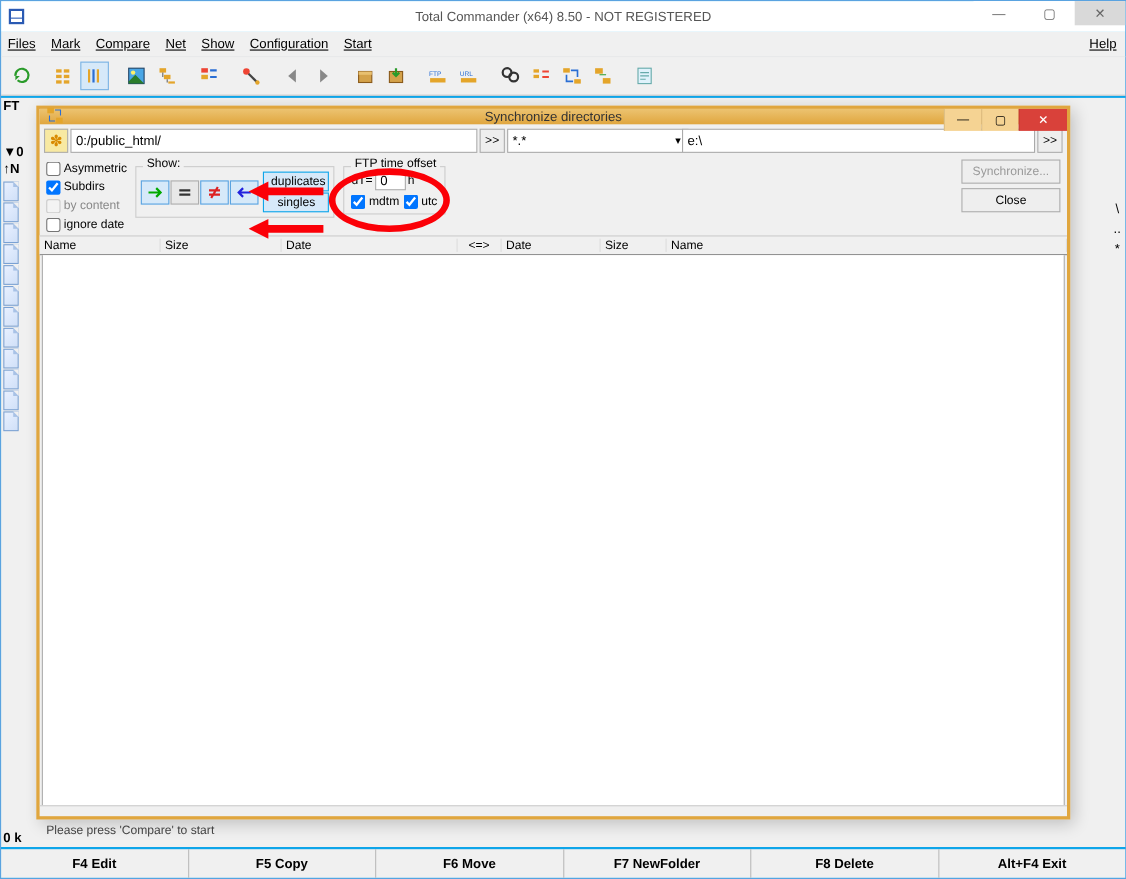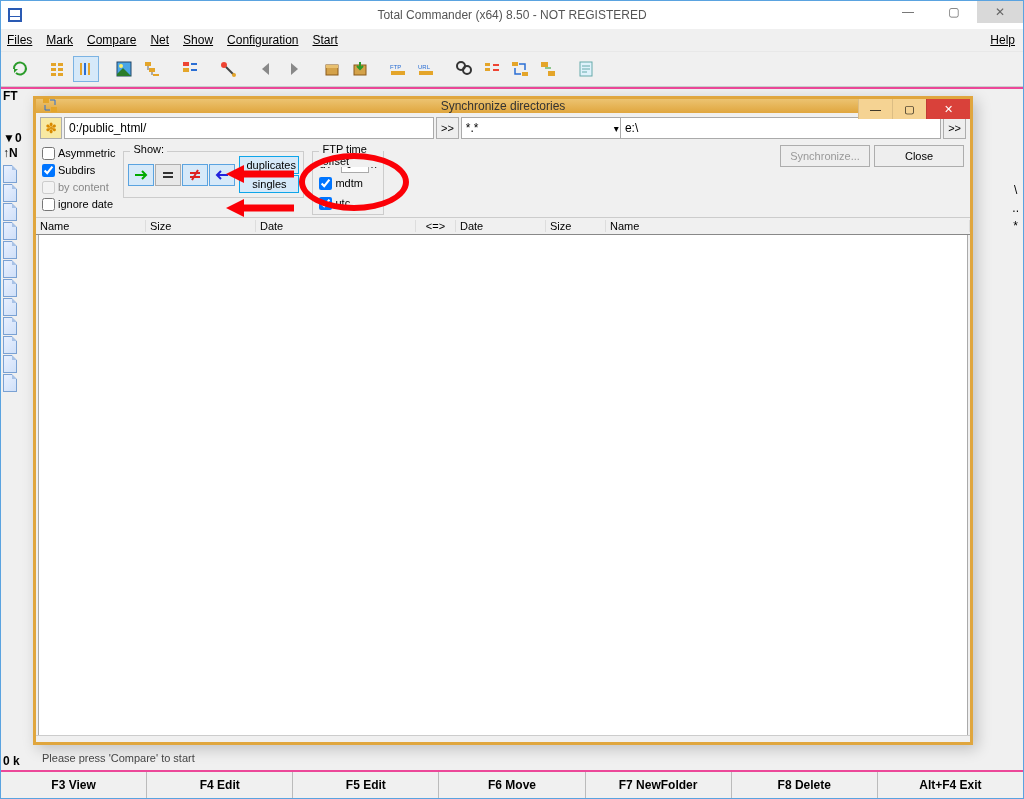--- a/index.html
+++ b/index.html
@@ -5,7 +5,7 @@
   * { box-sizing: border-box; font-family: "Segoe UI", Tahoma, sans-serif; }
   html, body { margin:0; padding:0; width:1024px; height:799px; background:#fff; overflow:hidden; }
   
-  .main-window { width:1024px; height:799px; background:#ec4899; position:relative; border:1px solid #5aa3e0; }
+  .main-window { width:1024px; height:799px; background:#0ea5e9; position:relative; border:1px solid #5aa3e0; }
   .titlebar { height:28px; background:#fff; display:flex; align-items:center; position:relative; }
   .titlebar .icon { width:16px; height:16px; margin:0 6px; }
   .titlebar .title { position:absolute; left:0; right:0; text-align:center; font-size:12px; color:#555; pointer-events:none; }

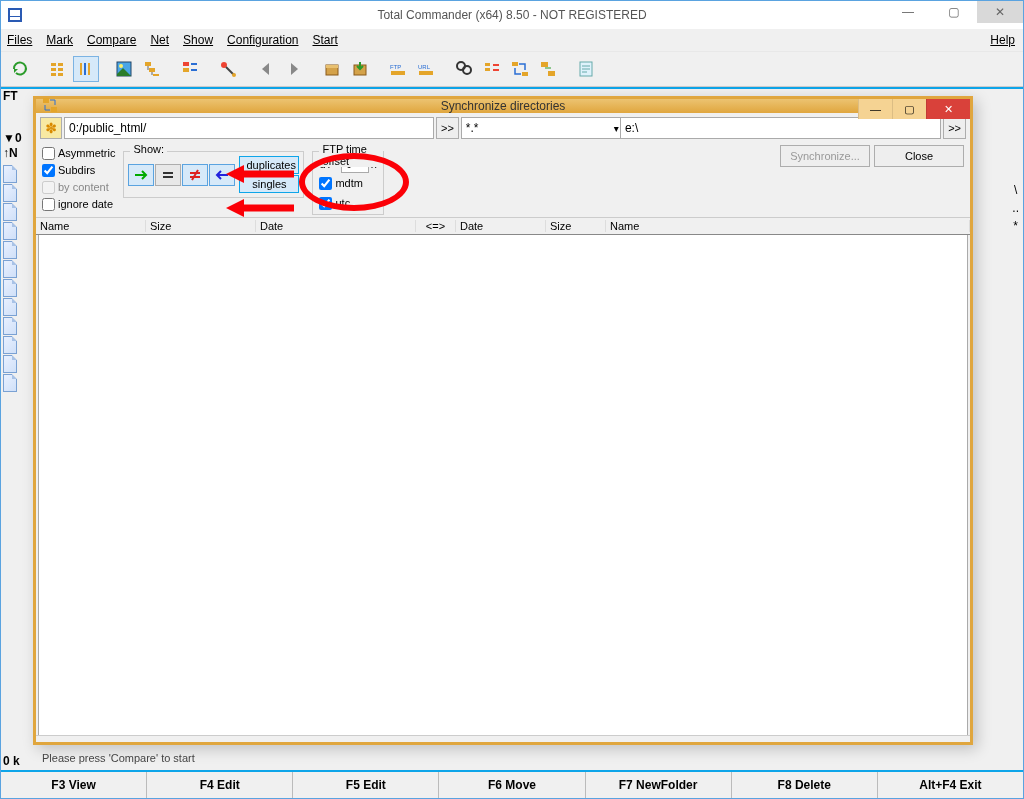--- a/index.html
+++ b/index.html
@@ -62,7 +62,7 @@
   .dup-btn { height:18px; border:1px solid #0ea5e9; background:#d6e9f9; font-size:11px; width:60px; }
   .ftp-col { font-size:11px; border:1px solid #ccc; padding:3px 6px; position:relative; }
   .ftp-col .gtitle { position:absolute; top:-9px; left:6px; background:#f0f0f0; padding:0 3px; font-size:11px; }
-  .right-btns { display:flex; flex-direction:row; gap:4px; margin-left:auto; }
+  .right-btns { display:flex; flex-direction:column; gap:4px; margin-left:auto; }
   .right-btn { width:90px; height:22px; border:1px solid #adadad; background:#eee; font-size:11px; }
   .right-btn:disabled { color:#999; }
 

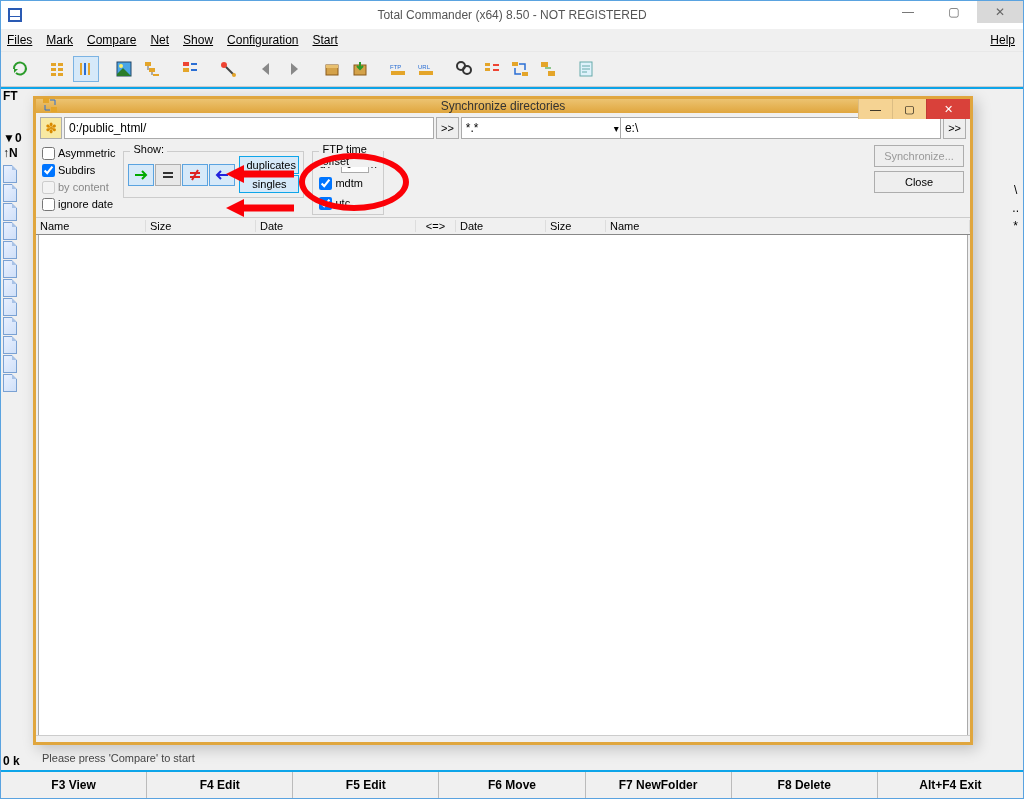--- a/index.html
+++ b/index.html
@@ -364,7 +364,7 @@
           <input class="path-input" style="width: 28px; height: 18px;" value="0">
           <span>h</span>
         </div>
-        <div style="display:flex; gap:4px; margin-top:2px;flex-direction:column;">
+        <div style="display:flex; gap:4px; margin-top:2px;">
           <label class="chk">
               <input type="checkbox" checked="" style="">
               <span>mdtm</span>

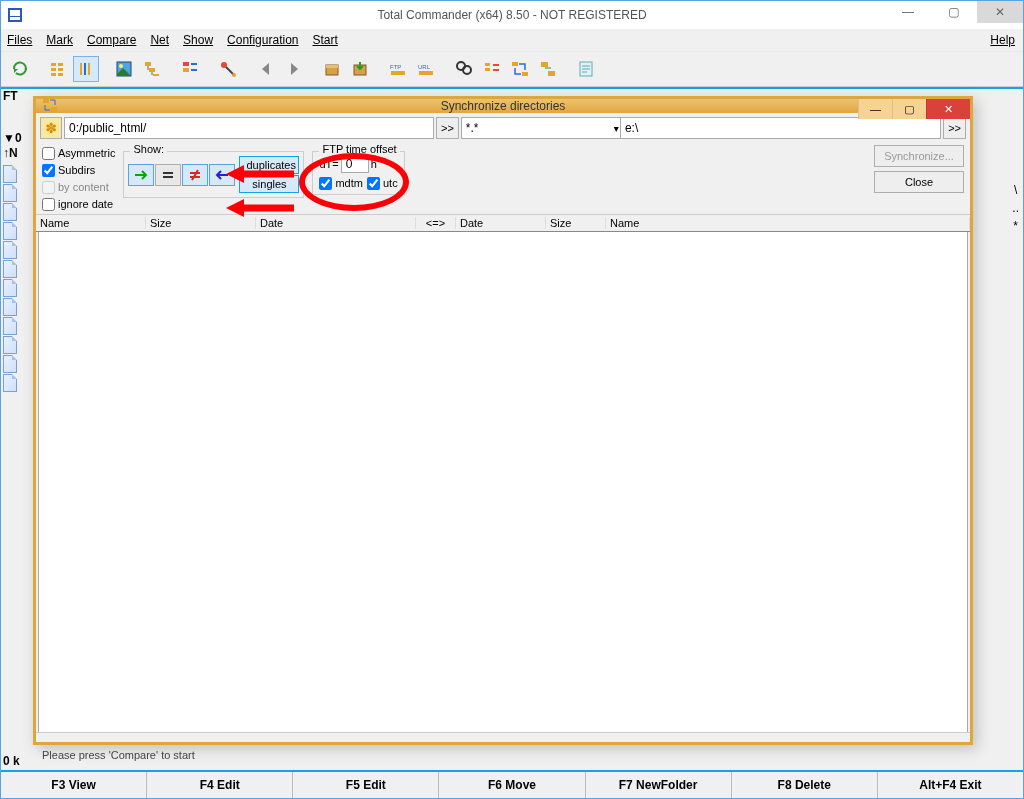--- a/index.html
+++ b/index.html
@@ -269,7 +269,6 @@
   <div class="statusbar">0 k</div>
 
   <div class="footer">
-    <div class="footer-cell">F3 View</div>
     <div class="footer-cell">F4 Edit</div>
     <div class="footer-cell">F5 Edit</div>
     <div class="footer-cell">F6 Move</div>

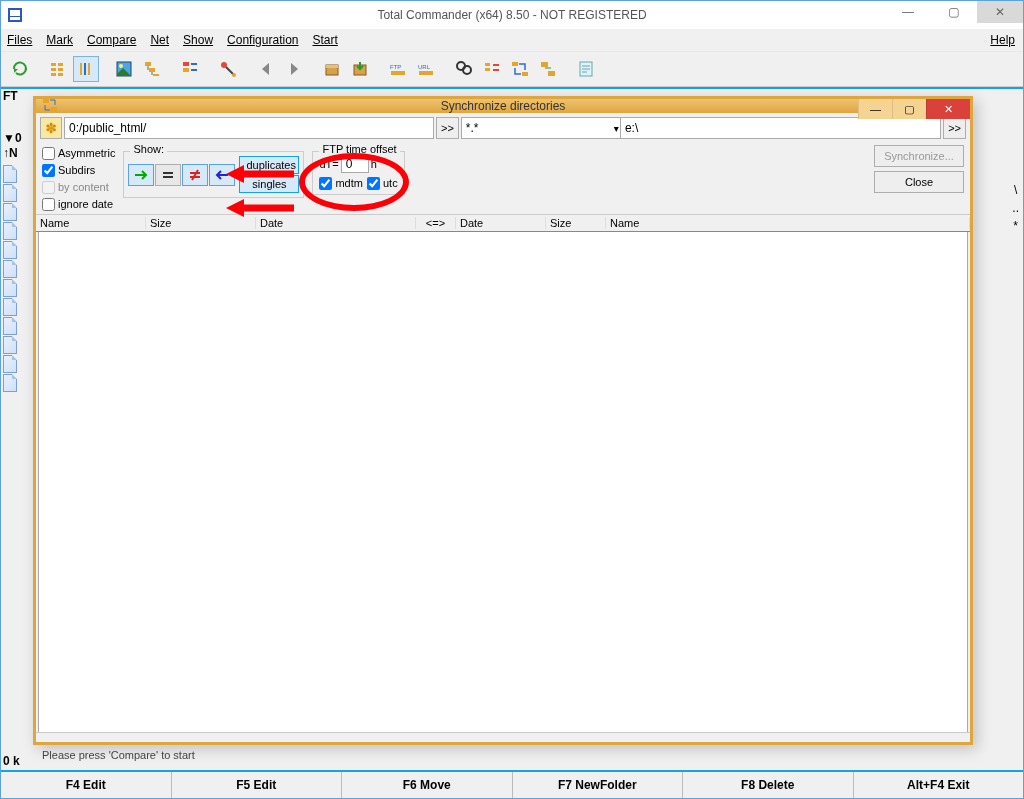--- a/index.html
+++ b/index.html
@@ -270,7 +270,7 @@
 
   <div class="footer">
     <div class="footer-cell">F4 Edit</div>
-    <div class="footer-cell">F5 Edit</div>
+    <div class="footer-cell">F5 Copy</div>
     <div class="footer-cell">F6 Move</div>
     <div class="footer-cell">F7 NewFolder</div>
     <div class="footer-cell">F8 Delete</div>

